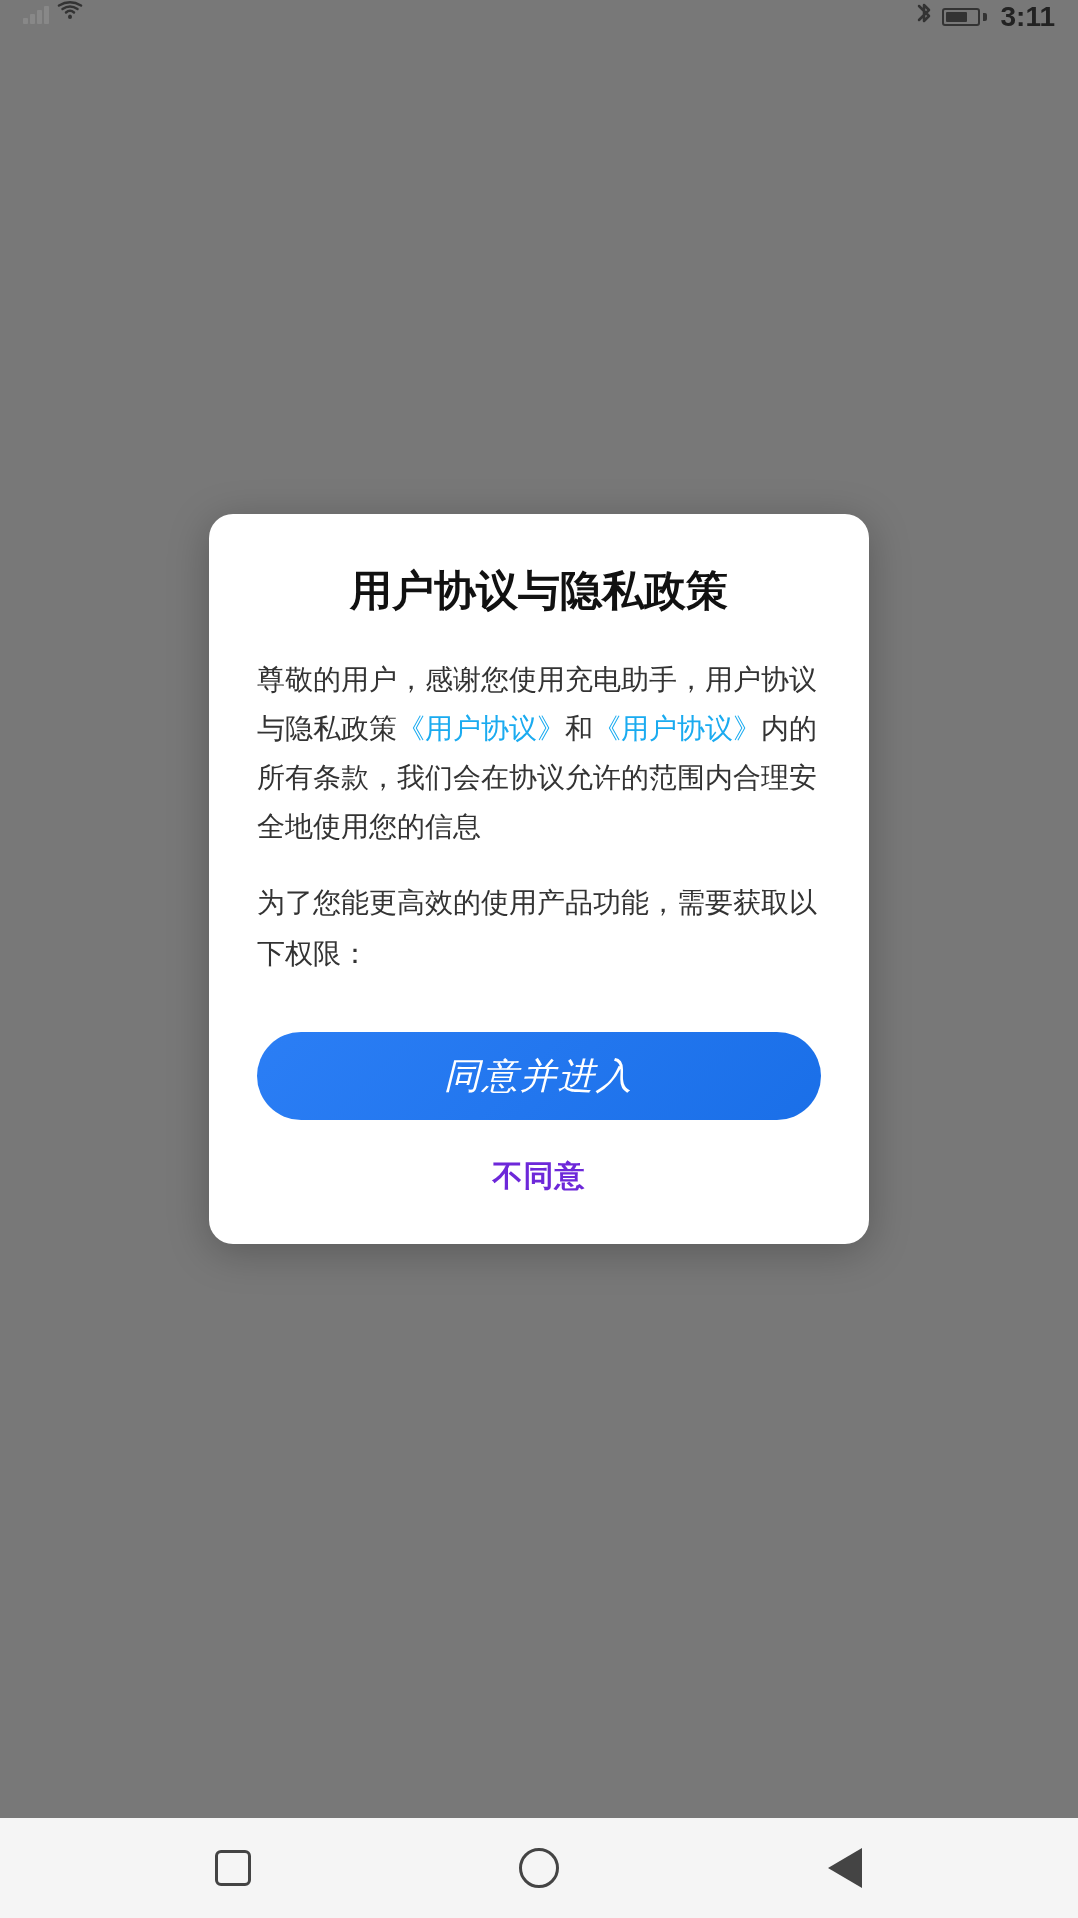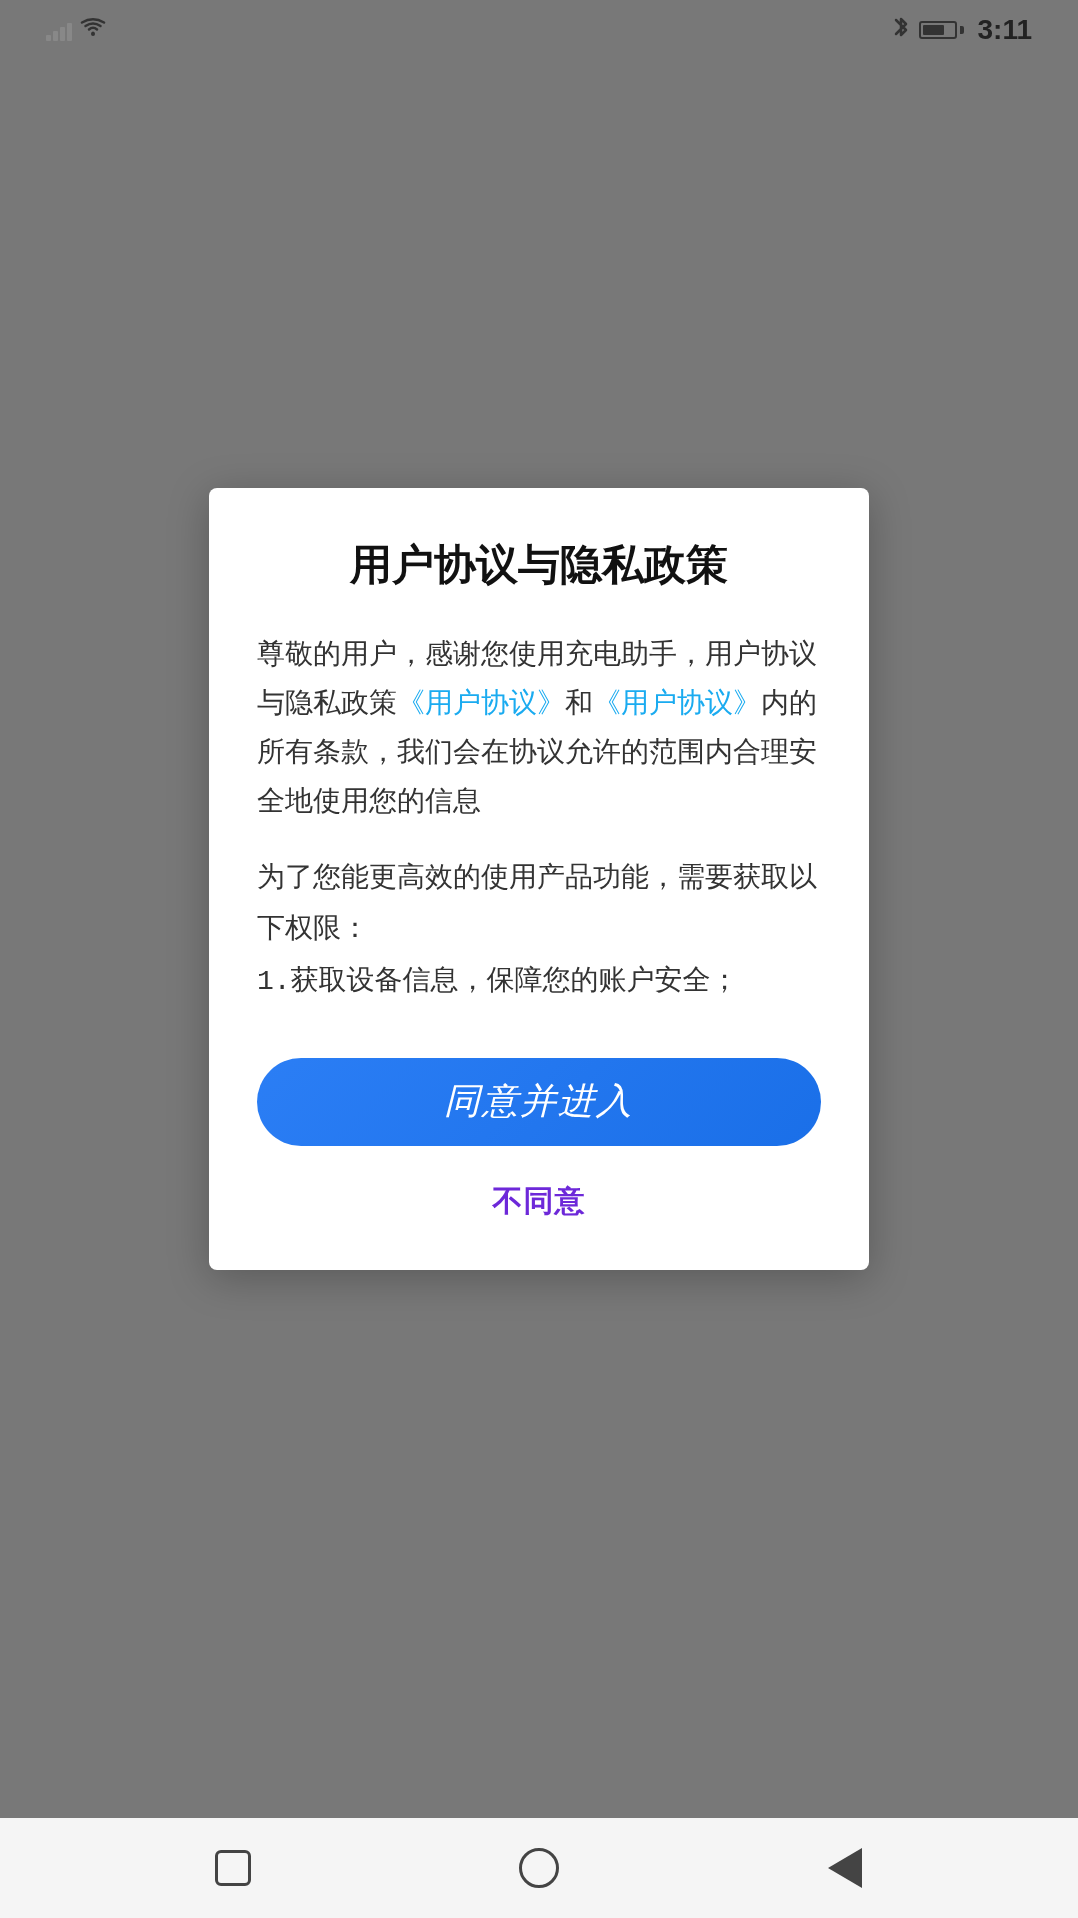--- a/index.html
+++ b/index.html
@@ -23,9 +23,9 @@
       width: 100%;
       height: 60px;
       display: flex;
-      align-items: center;
+      align-items: flex-start;
       justify-content: space-between;
-      padding: 0 46px;
+      padding: 0 23px;
       position: absolute;
       top: 0;
       left: 0;

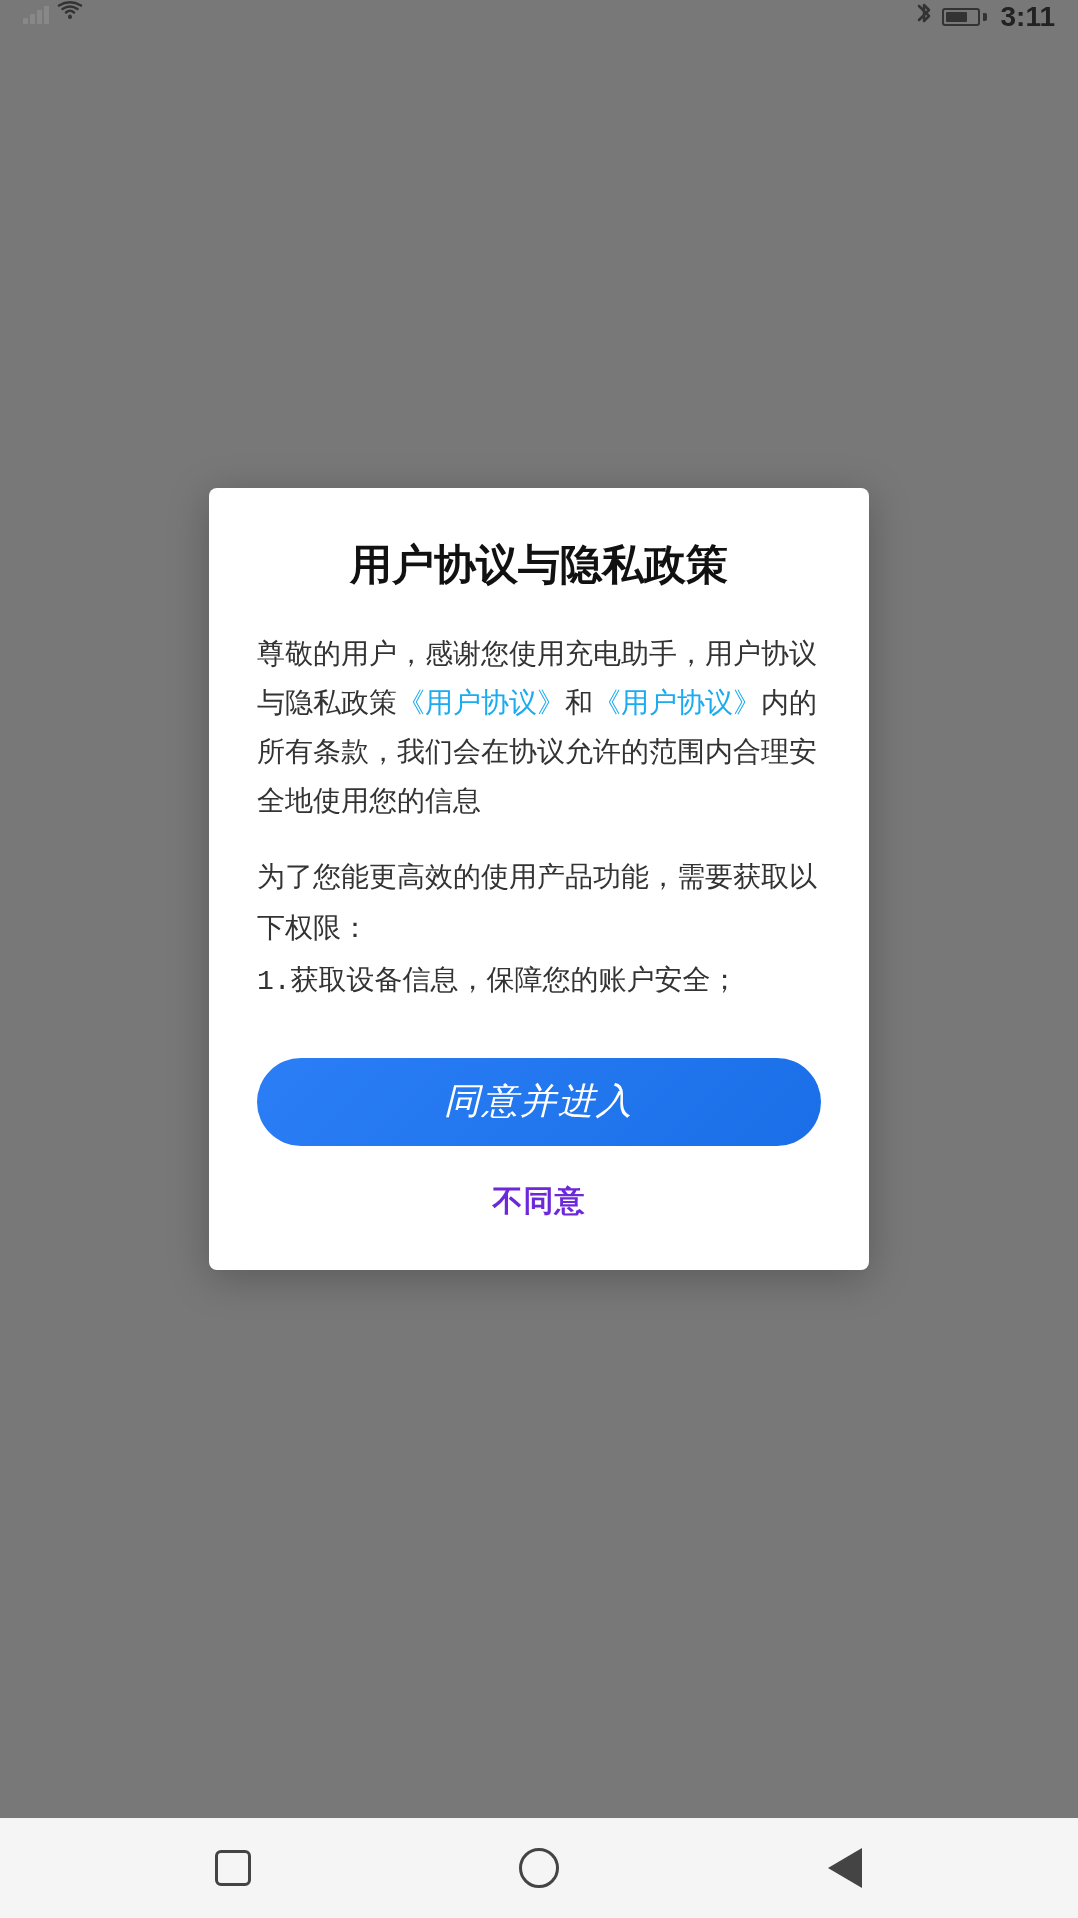--- a/index.html
+++ b/index.html
@@ -121,7 +121,7 @@
     .dialog {
       width: 660px;
       background: #ffffff;
-      border-radius: 8px;
+      border-radius: 24px;
       padding: 50px 48px 40px 48px;
       box-shadow: 0 8px 40px rgba(0,0,0,0.25);
       position: relative;

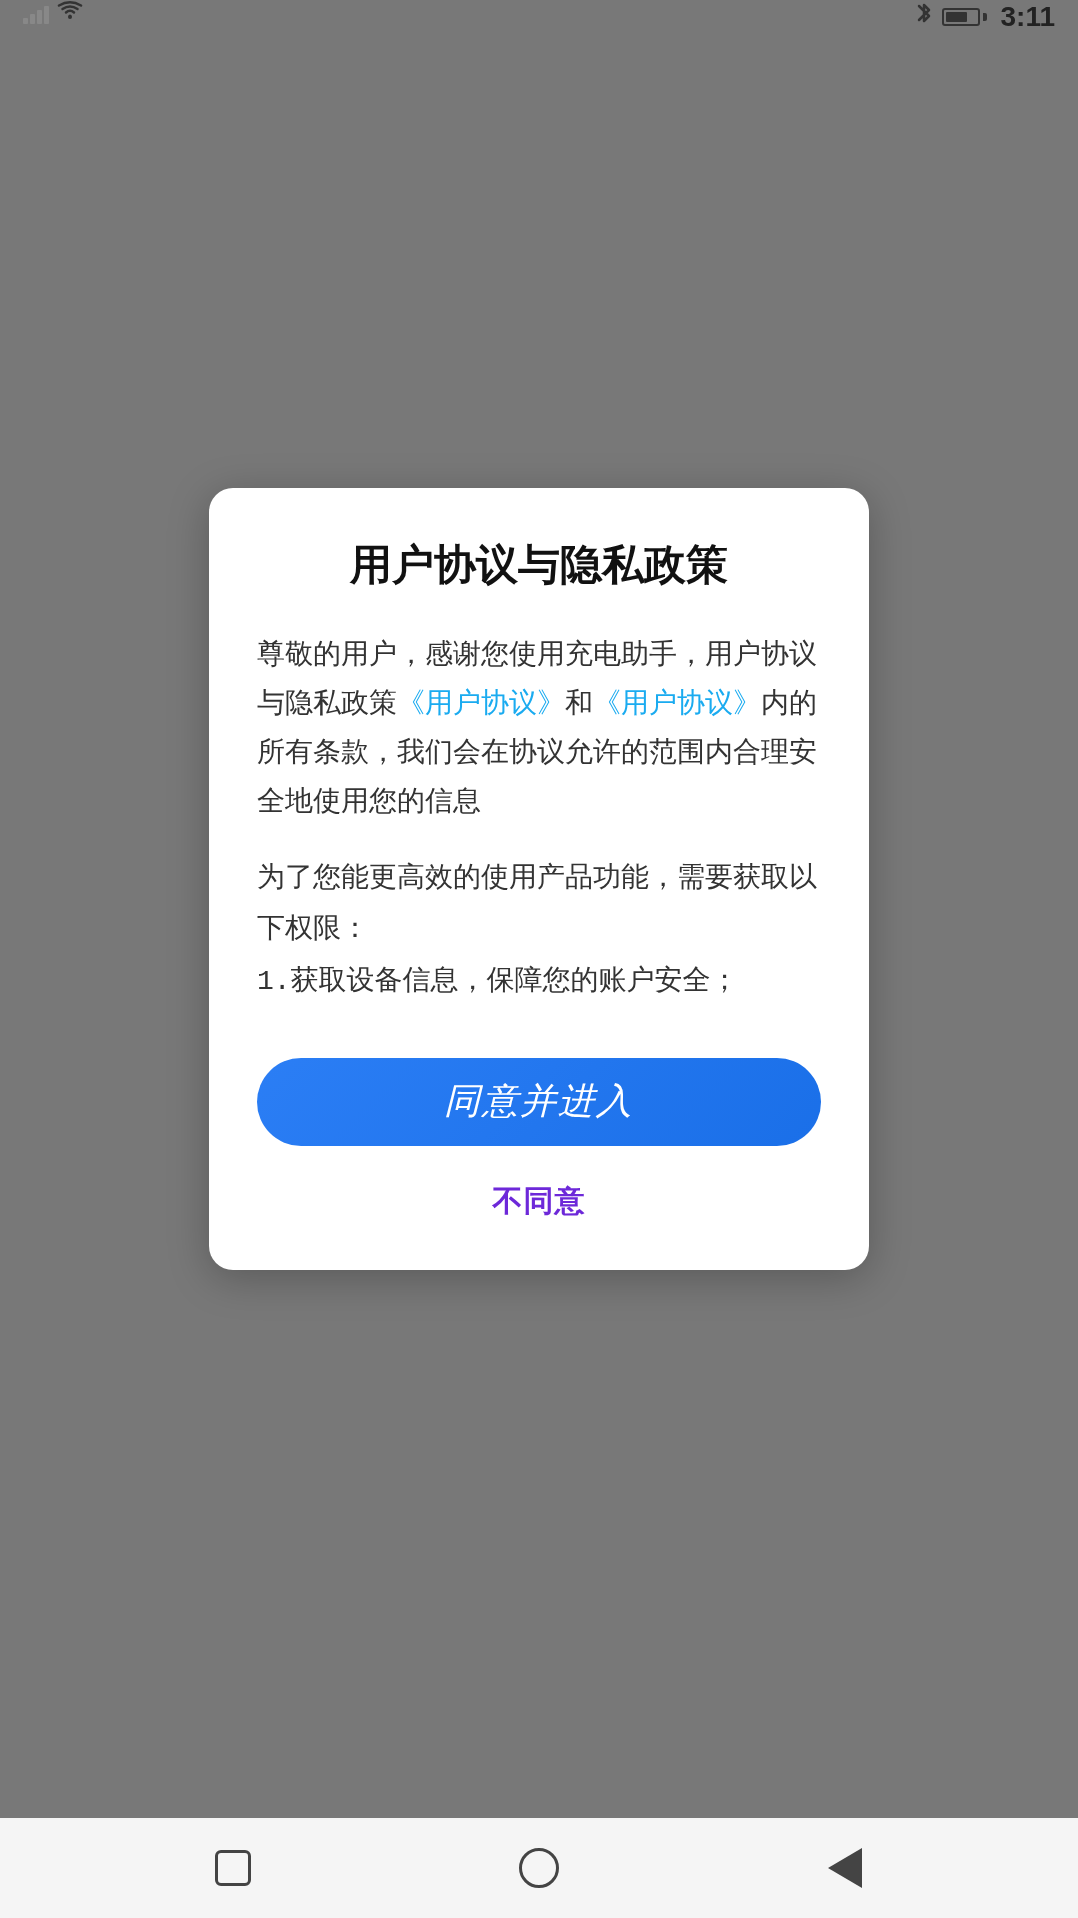--- a/index.html
+++ b/index.html
@@ -294,7 +294,6 @@
 
     <div class="dialog-permissions">
       <p>为了您能更高效的使用产品功能，需要获取以下权限：</p>
-      <p>1.获取设备信息，保障您的账户安全；</p>
     </div>
 
     <button class="agree-button">同意并进入</button>

